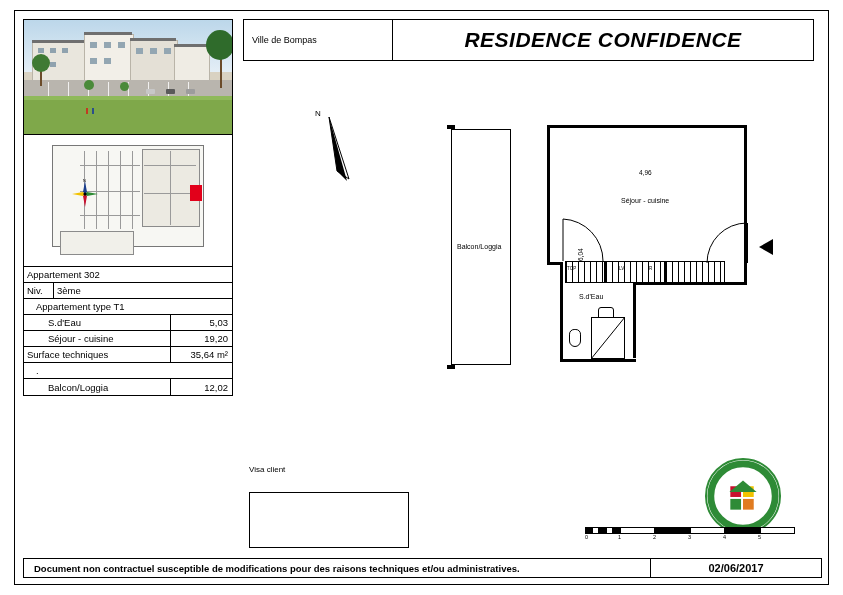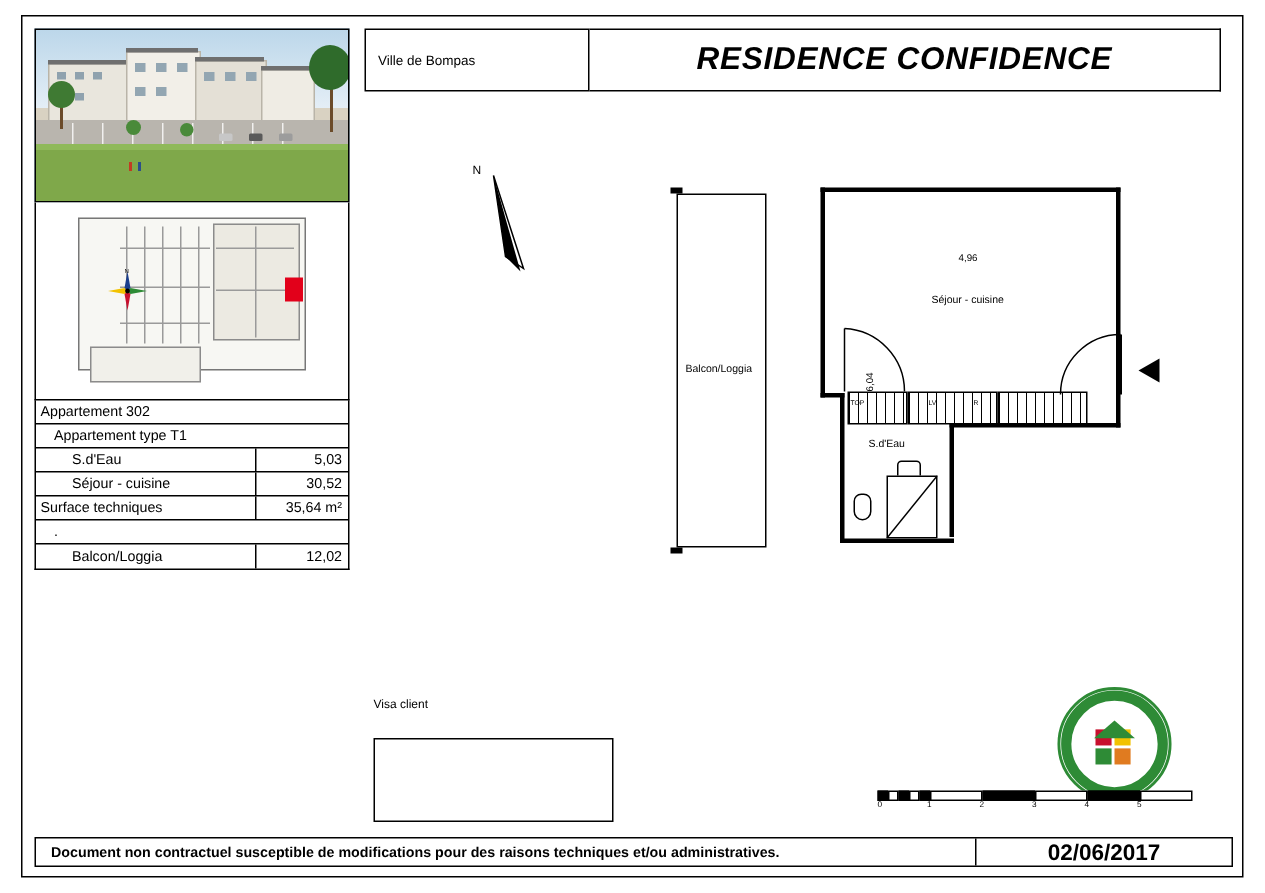--- a/index.html
+++ b/index.html
@@ -181,6 +181,10 @@
           <div class="c-label">Appartement 302</div>
         </div>
         <div class="trow">
+          <div class="c-niv">Niv.</div>
+          <div class="c-label">3ème</div>
+        </div>
+        <div class="trow">
           <div class="c-label ind1">Appartement type T1</div>
         </div>
         <div class="trow">

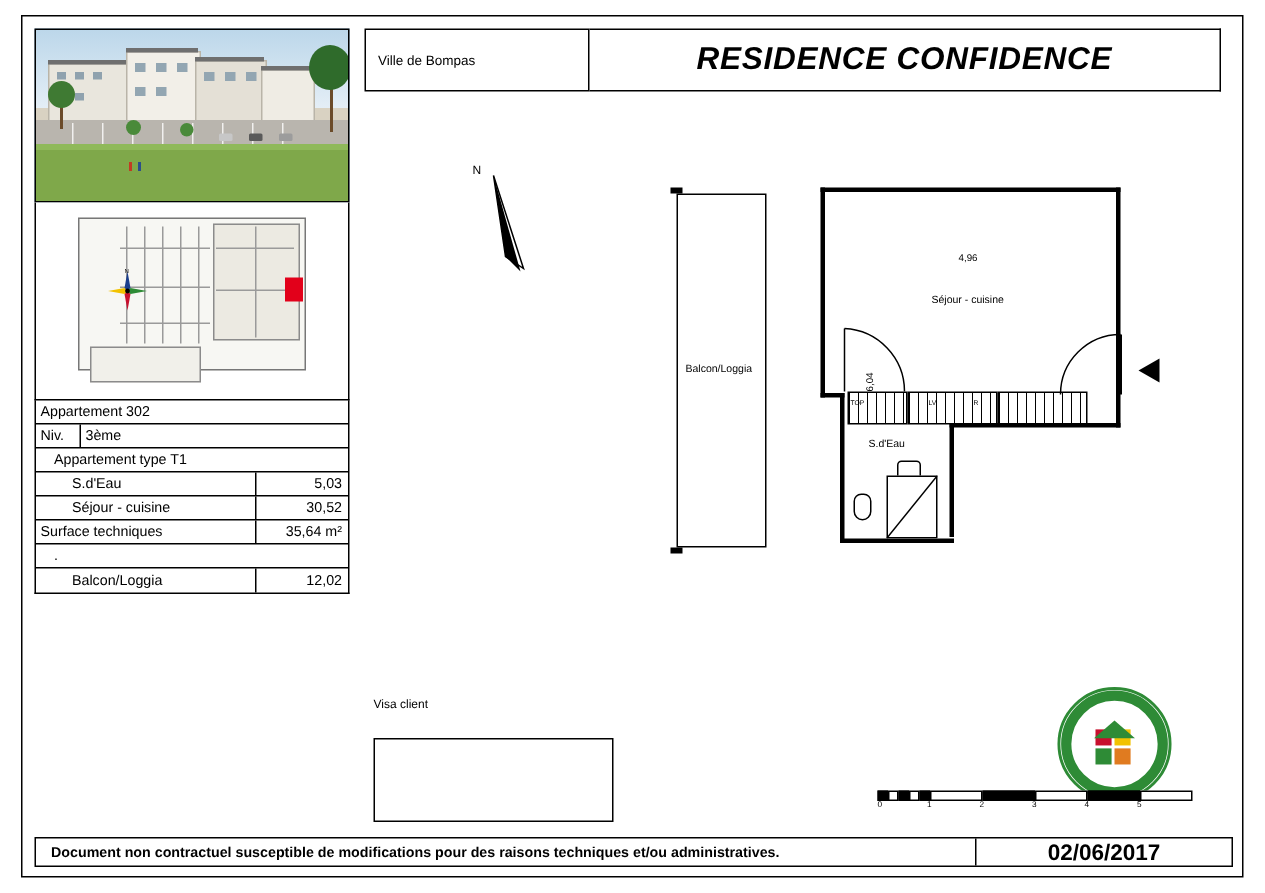--- a/index.html
+++ b/index.html
@@ -193,7 +193,7 @@
         </div>
         <div class="trow">
           <div class="c-label ind2">Séjour - cuisine</div>
-          <div class="c-val">30,52</div>
+          <div class="c-val">19,20</div>
         </div>
         <div class="trow">
           <div class="c-label">Surface techniques</div>

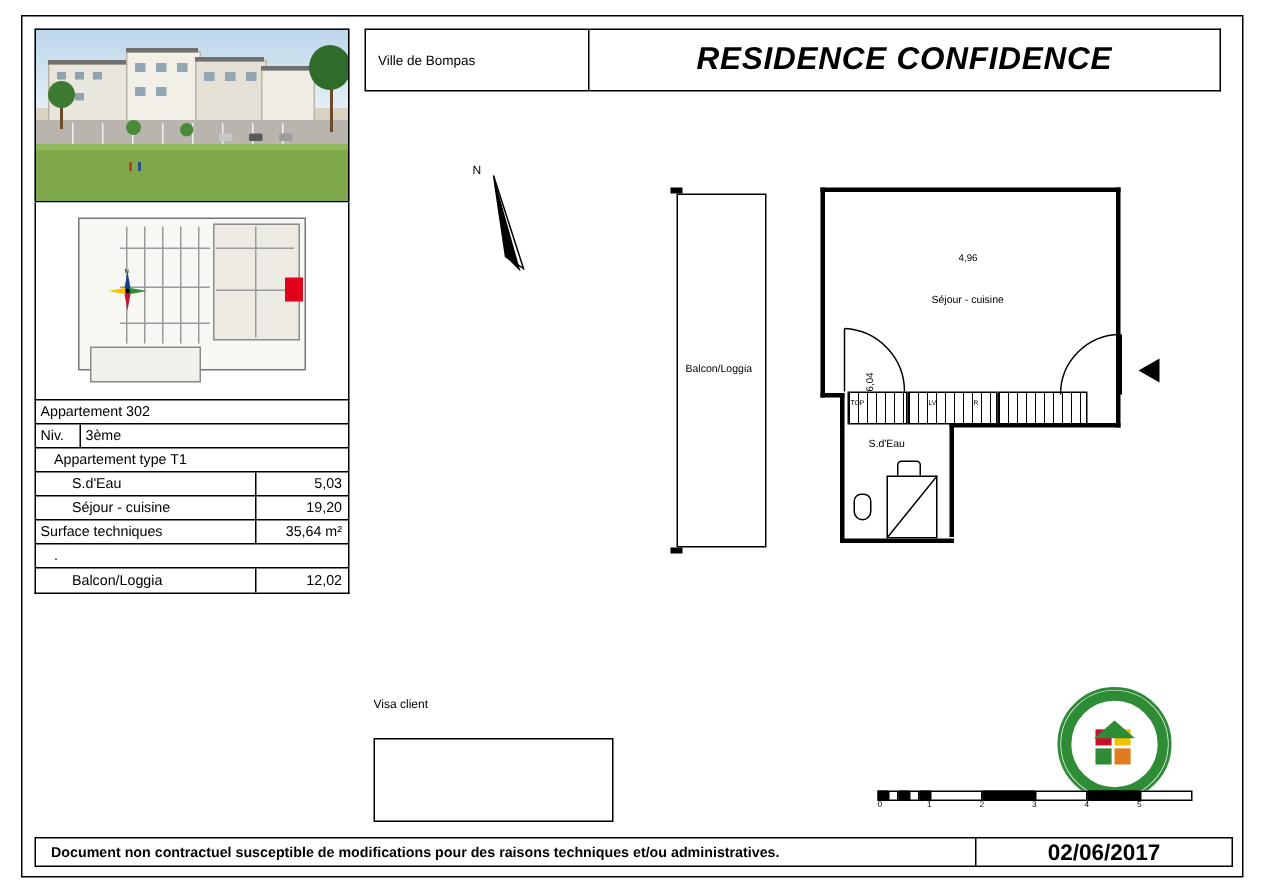--- a/index.html
+++ b/index.html
@@ -84,7 +84,7 @@
   
   .footer{position:absolute;left:8px;bottom:6px;width:799px;height:20px;border:1px solid #000;box-sizing:border-box;display:flex;}
   .footer-main{flex:1;display:flex;align-items:center;padding-left:10px;font-size:9.5px;font-weight:bold;}
-  .footer-date{width:170px;border-left:1px solid #000;display:flex;align-items:center;justify-content:center;font-size:15px;font-weight:bold;}
+  .footer-date{width:170px;border-left:1px solid #000;display:flex;align-items:center;justify-content:center;font-size:11px;font-weight:bold;}
 </style>
 </head>
 <body>

